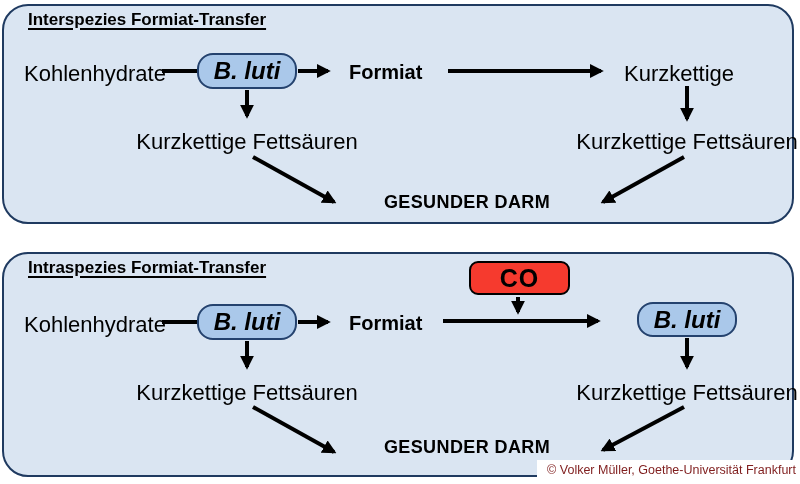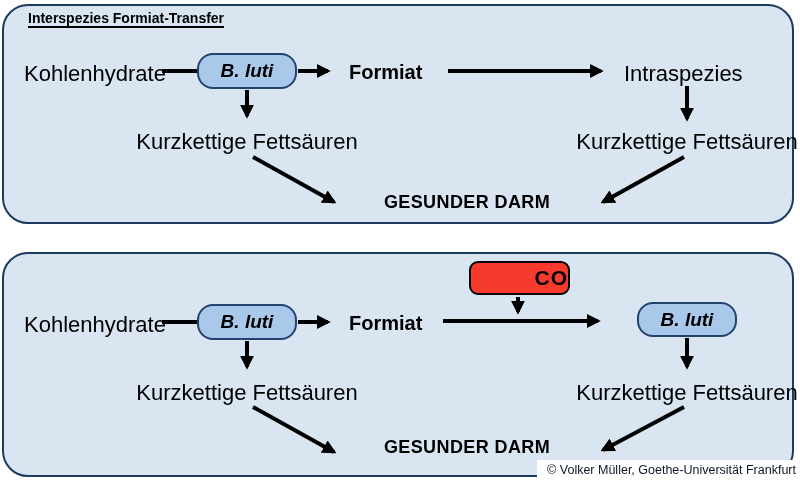--- a/index.html
+++ b/index.html
@@ -16,7 +16,7 @@
   #panel2{top:252px;height:225px;}
   .lbl{position:absolute;white-space:nowrap;z-index:3;}
   .panel-title{
-    font-weight:bold;font-size:14px;
+    font-weight:bold;font-size:17px;
     text-decoration:underline;text-decoration-thickness:2px;text-underline-offset:3px;
   }
   .plain{font-size:22px;}

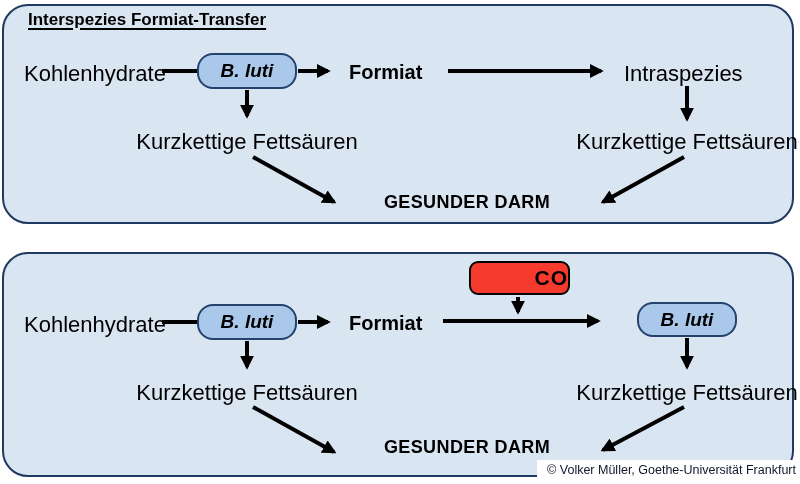--- a/index.html
+++ b/index.html
@@ -27,7 +27,7 @@
     position:absolute;z-index:3;box-sizing:border-box;
     background:#aac8ea;border:2.5px solid #24426e;border-radius:16px;
     display:flex;align-items:center;justify-content:center;
-    font-weight:bold;font-style:italic;font-size:19px;
+    font-weight:bold;font-style:italic;font-size:24px;
   }
   .co-box{
     position:absolute;z-index:3;box-sizing:border-box;

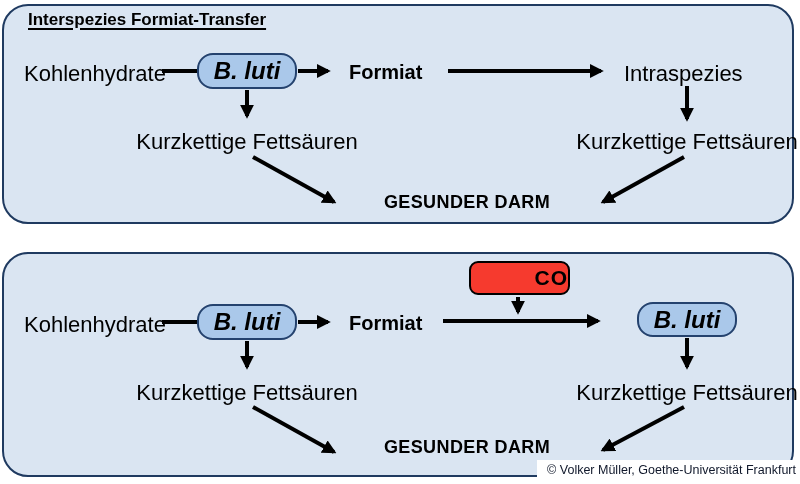--- a/index.html
+++ b/index.html
@@ -81,7 +81,7 @@
     <span>B. luti</span>
   </div>
   <div class="lbl boldlbl" style="left:349px;top:61px;">Formiat</div>
-  <div class="lbl plain" style="left:624px;top:61px;">Intraspezies</div>
+  <div class="lbl plain" style="left:624px;top:61px;">Kurzkettige</div>
   <div class="lbl plain centered" style="left:247px;top:129px;">Kurzkettige Fettsäuren</div>
   <div class="lbl plain centered" style="left:687px;top:129px;">Kurzkettige Fettsäuren</div>
   <div class="lbl outcome" style="left:467px;top:192px;">GESUNDER DARM</div>

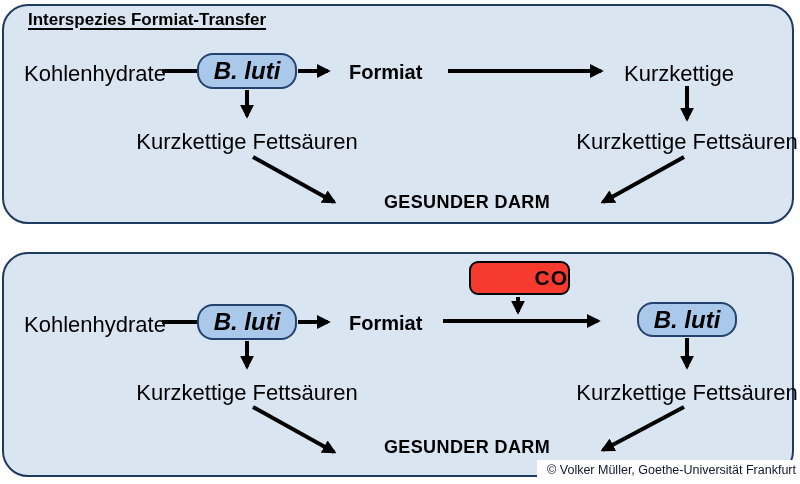--- a/index.html
+++ b/index.html
@@ -86,6 +86,7 @@
   <div class="lbl plain centered" style="left:687px;top:129px;">Kurzkettige Fettsäuren</div>
   <div class="lbl outcome" style="left:467px;top:192px;">GESUNDER DARM</div>
 
+  <div class="lbl panel-title" style="left:28px;top:258px;">Intraspezies Formiat-Transfer</div>
   <div class="lbl plain" style="left:24px;top:312px;">Kohlenhydrate</div>
   <div class="species-box" style="left:197px;top:304px;width:100px;height:36px;">
     <span>B. luti</span>

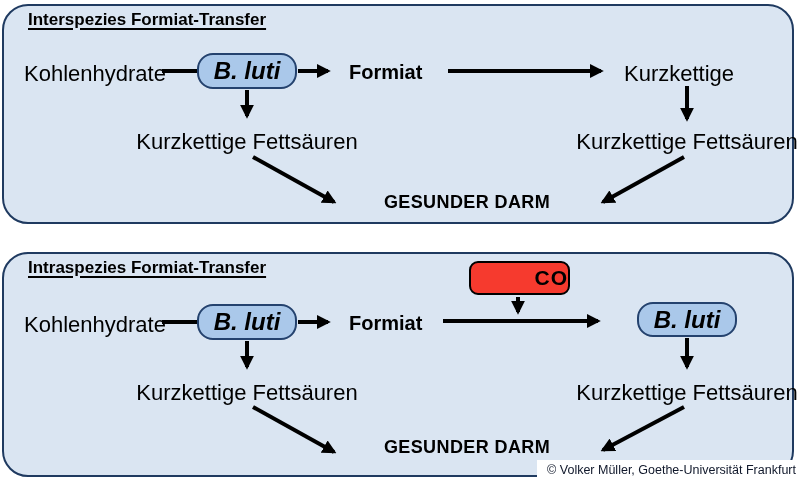--- a/index.html
+++ b/index.html
@@ -32,8 +32,8 @@
   .co-box{
     position:absolute;z-index:3;box-sizing:border-box;
     background:#f63a2e;border:2.5px solid #000;border-radius:9px;
-    display:flex;align-items:center;justify-content:flex-end;
-    font-weight:bold;font-size:21px;letter-spacing:1px;
+    display:flex;align-items:center;justify-content:center;
+    font-weight:bold;font-size:25px;letter-spacing:1px;
   }
   #arrows{position:absolute;left:0;top:0;z-index:2;pointer-events:none;}
   #arrows line{stroke:#000;stroke-width:4;}

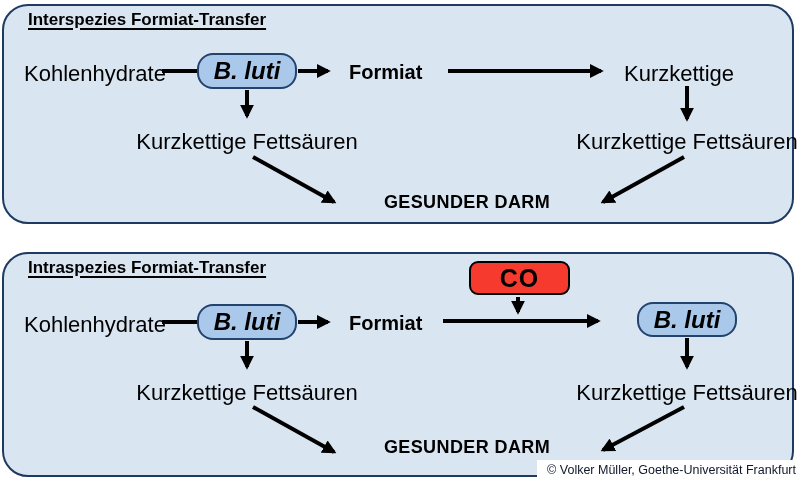--- a/index.html
+++ b/index.html
@@ -39,7 +39,7 @@
   #arrows line{stroke:#000;stroke-width:4;}
   .credit{
     position:absolute;right:0;top:460px;z-index:4;background:#ffffff;
-    padding:3px 4px 5px 10px;font-size:12.5px;color:#0f172a;white-space:nowrap;
+    padding:3px 4px 5px 10px;font-size:12.5px;color:#7f1d1d;white-space:nowrap;
   }
 </style>
 </head>

